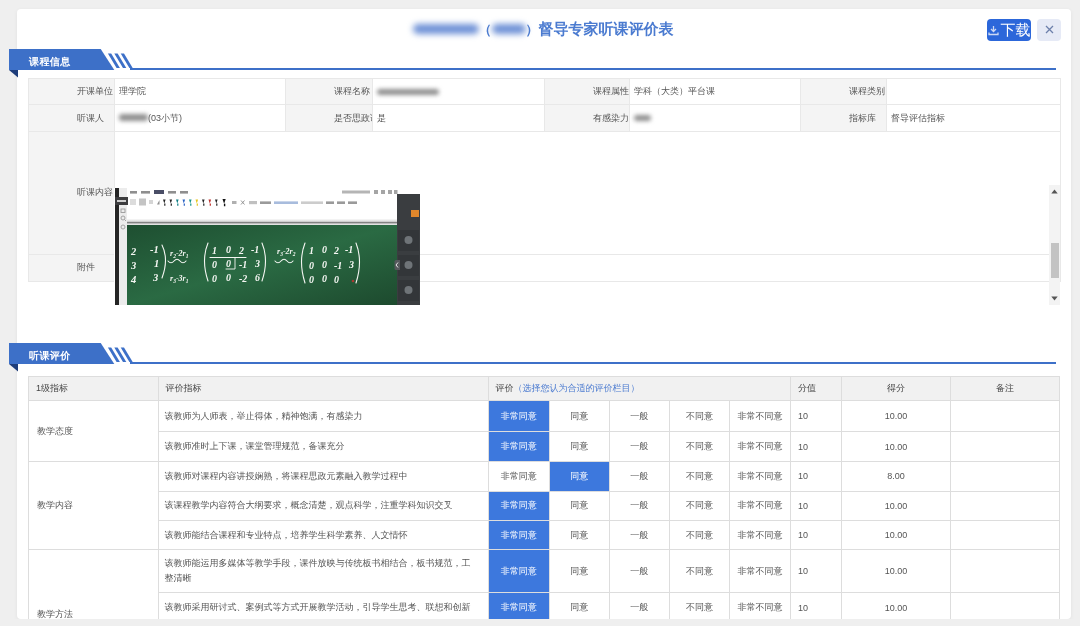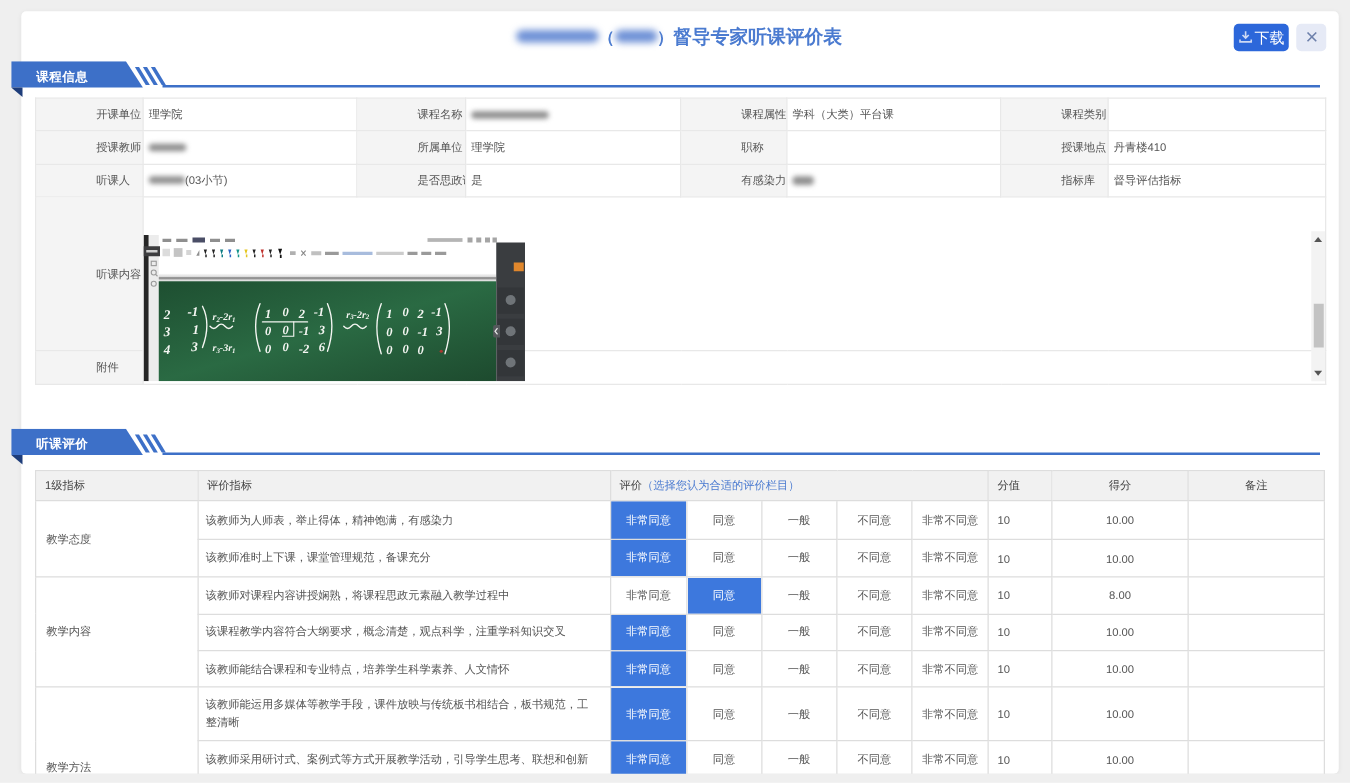--- a/index.html
+++ b/index.html
@@ -8,7 +8,7 @@
   .title { position:absolute; left:3px; top:20px; width:1080px; text-align:center; font-size:15px; font-weight:bold; color:#4b7bd0; }
   .blur1 { display:inline-block; vertical-align:middle; width:66px; height:10px; background:#6d90d6; border-radius:5px; filter:blur(3px); margin-bottom:2px; }
   .blur2 { display:inline-block; vertical-align:middle; width:34px; height:10px; background:#6d90d6; border-radius:5px; filter:blur(3px); margin-bottom:2px; }
-  .btn-dl { position:absolute; left:987px; top:19px; width:44px; height:22px; background:#2c67da; border-radius:4px; color:#fff; font-size:12px; text-align:center; line-height:22px; }
+  .btn-dl { position:absolute; left:987px; top:19px; width:44px; height:22px; background:#2c67da; border-radius:4px; color:#fff; font-size:15px; text-align:center; line-height:22px; }
   .btn-x { position:absolute; left:1037px; top:19px; width:24px; height:22px; background:#e6eaf6; border-radius:4px; text-align:center; }
   .ribbon { position:absolute; left:9px; width:1048px; height:29px; }
   table { border-collapse:collapse; table-layout:fixed; }

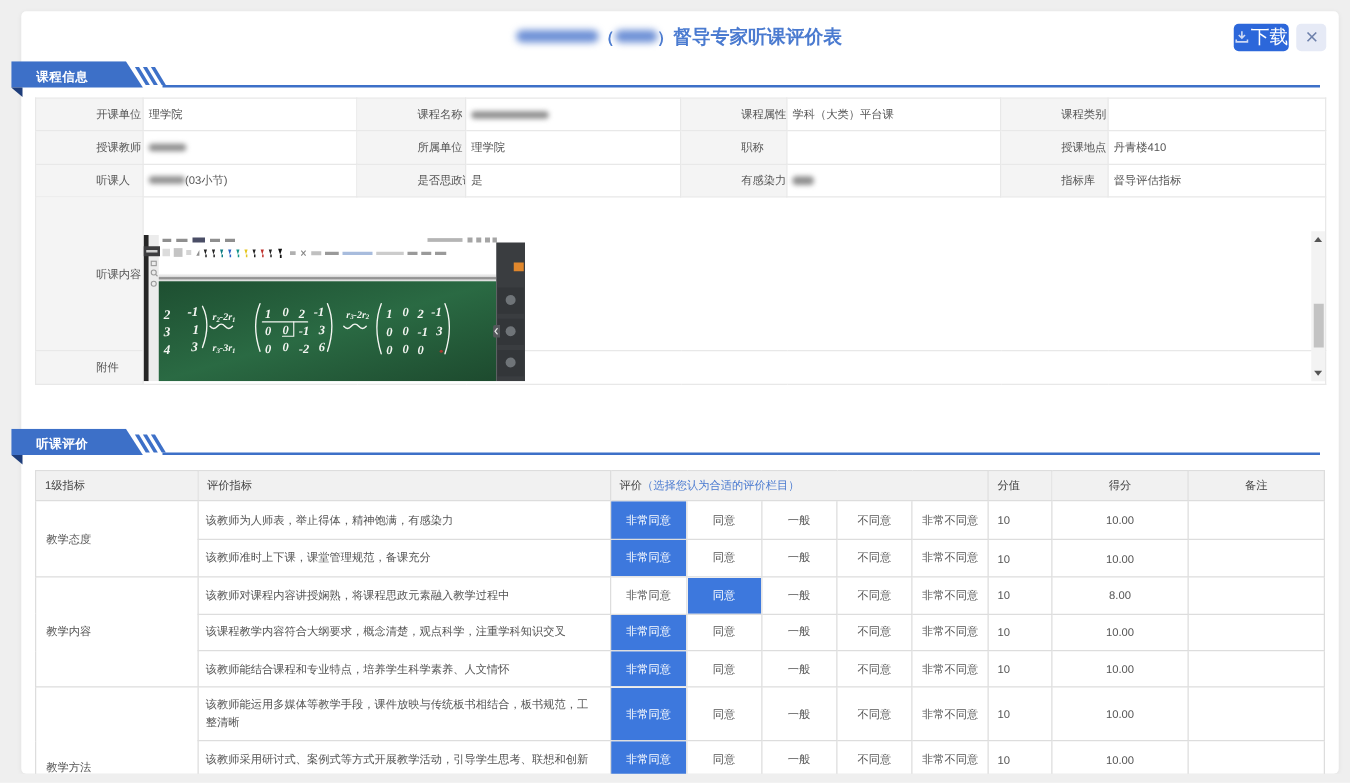--- a/index.html
+++ b/index.html
@@ -84,16 +84,6 @@
         <td>学科（大类）平台课</td>
     <td class="lb">课程类别</td>
         <td></td>
-  </tr>
-  <tr>
-    <td class="lb">授课教师</td>
-        <td><span class="gblur" style="width:30px"></span></td>
-    <td class="lb">所属单位</td>
-        <td>理学院</td>
-    <td class="lb">职称</td>
-        <td></td>
-    <td class="lb">授课地点</td>
-        <td>丹青楼410</td>
   </tr>
   <tr>
     <td class="lb">听课人</td>

